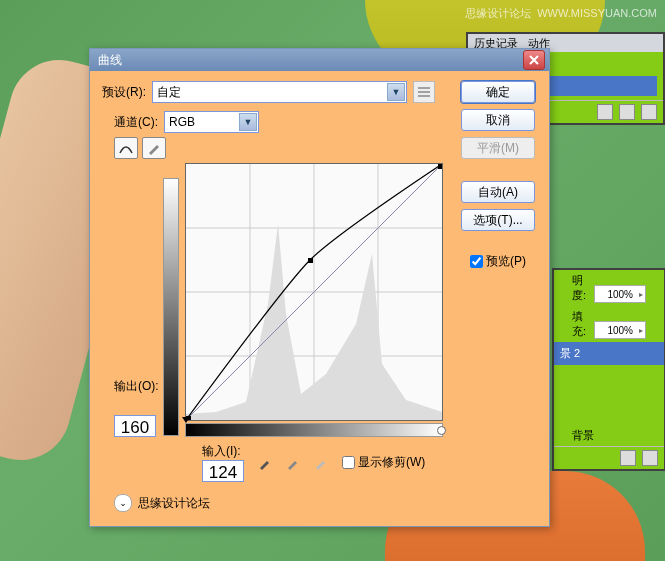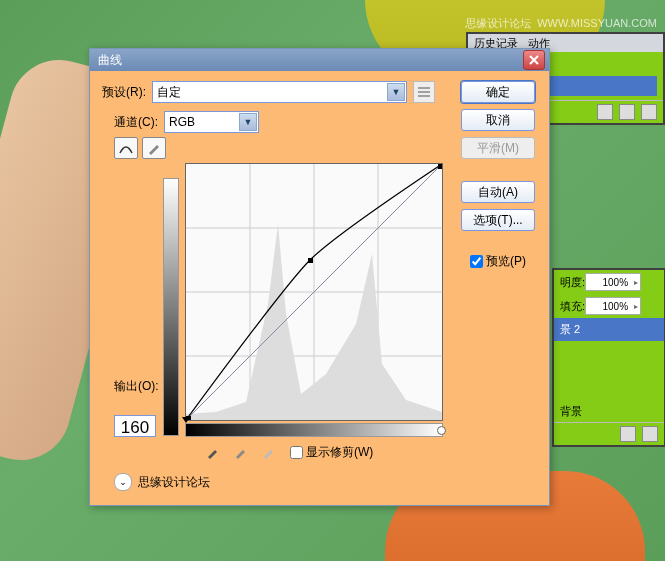--- a/index.html
+++ b/index.html
@@ -7,7 +7,7 @@
 .bg-arm{position:absolute;left:-30px;top:60px;width:140px;height:400px;background:linear-gradient(100deg,#e8c4a0,#d4a884);border-radius:50px;transform:rotate(15deg)}
 .bg-yellow{position:absolute;right:60px;top:-40px;width:240px;height:120px;background:linear-gradient(#c8c830,#b8b820);border-radius:0 0 80px 80px}
 .bg-orange{position:absolute;right:20px;bottom:-30px;width:260px;height:120px;background:linear-gradient(#e87a3a,#d86a2a);border-radius:80px 80px 0 0}
-.watermark{position:absolute;top:16px;right:8px;color:#fff;opacity:.7;font-size:11px}
+.watermark{position:absolute;top:6px;right:8px;color:#fff;opacity:.7;font-size:11px}
 .watermark b{font-weight:normal;margin-right:6px}
 .dlg{position:absolute;left:89px;top:48px;width:459px;background:#fdba74;border:1px solid #7a96b8;box-shadow:2px 2px 8px rgba(0,0,0,.3)}
 .titlebar{height:22px;background:linear-gradient(#8aa5c8,#6b8ab5);display:flex;align-items:center;padding:0 4px;color:#fff;font-size:12px}

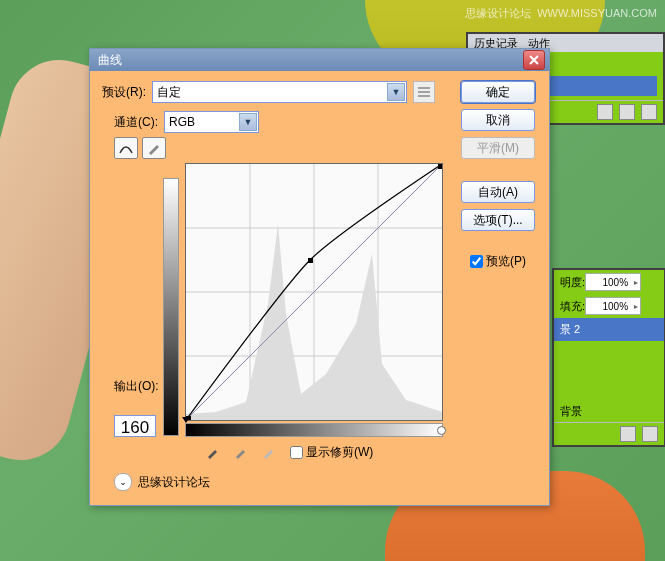--- a/index.html
+++ b/index.html
@@ -60,7 +60,7 @@
 .sq{width:14px;height:14px;background:#ccc;border:1px solid #888}
 .pnl-icons{display:flex;justify-content:flex-end;gap:6px;padding:3px 6px;border-top:1px solid #bbb}
 .pico{width:14px;height:14px;border:1px solid #888;background:#ddd}
-.slider-row{display:flex;align-items:center;padding:3px 6px;}
+.slider-row{display:flex;align-items:flex-end;padding:3px 18px;}
 .pctbox{width:42px;height:16px;border:1px solid #aaa;background:#fff;font-size:10px;display:flex;align-items:center;justify-content:flex-end;padding-right:12px;position:relative}
 .pctbox::after{content:"▸";position:absolute;right:2px;font-size:8px;color:#666}
 .layer-row{background:#4a76c8;color:#fff;padding:4px 6px}

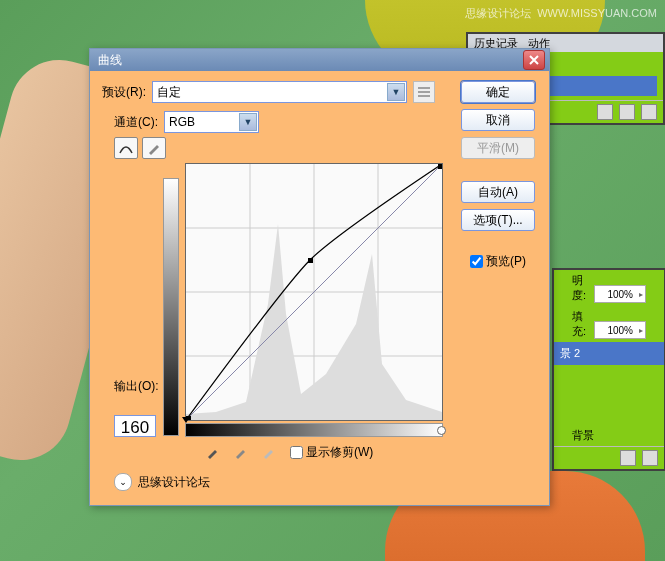--- a/index.html
+++ b/index.html
@@ -194,6 +194,10 @@
         </div>
 
         <div class="inrow">
+          <div>
+            <div>输入(I):</div>
+            <div class="numbox">124</div>
+          </div>
           <div class="eyedrops">
             <div class="eye">
                 <svg width="16" height="16">

